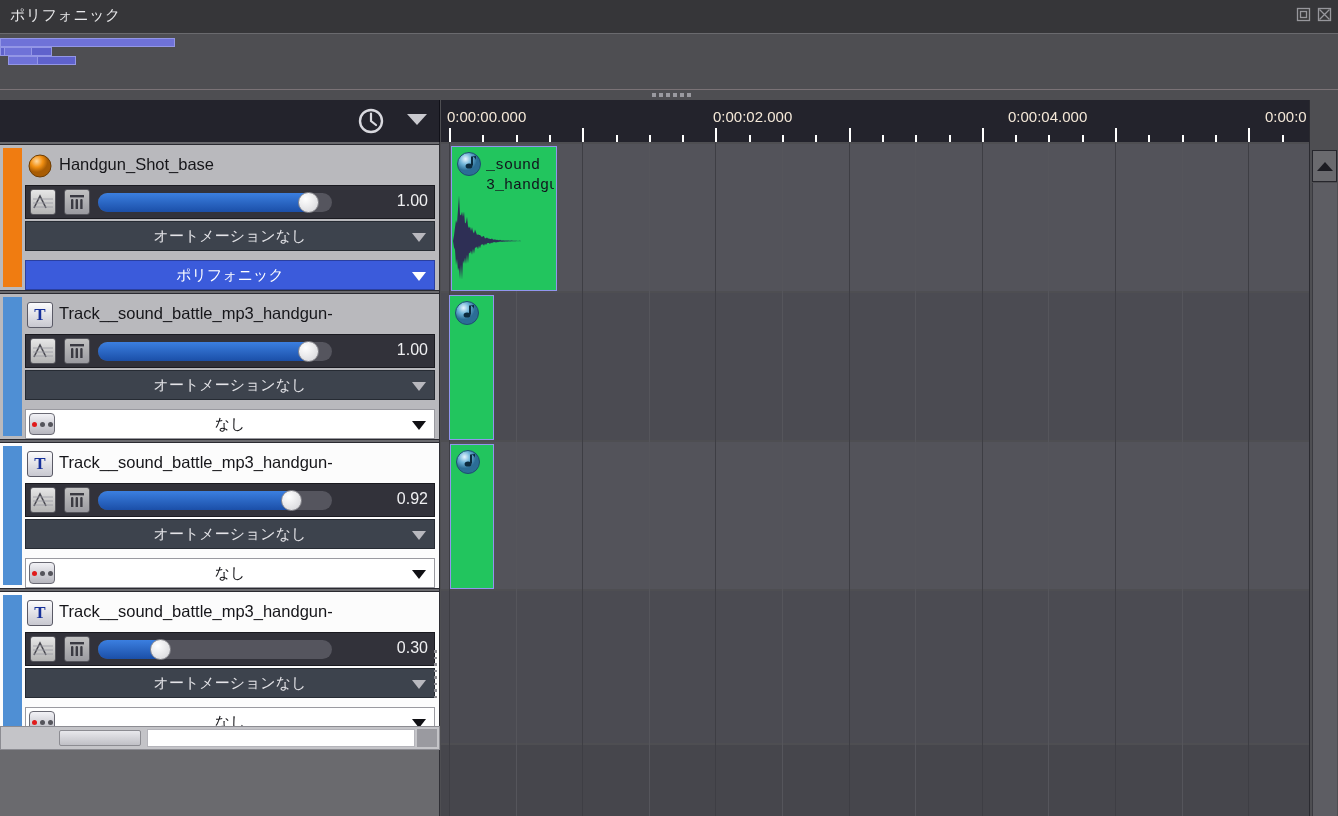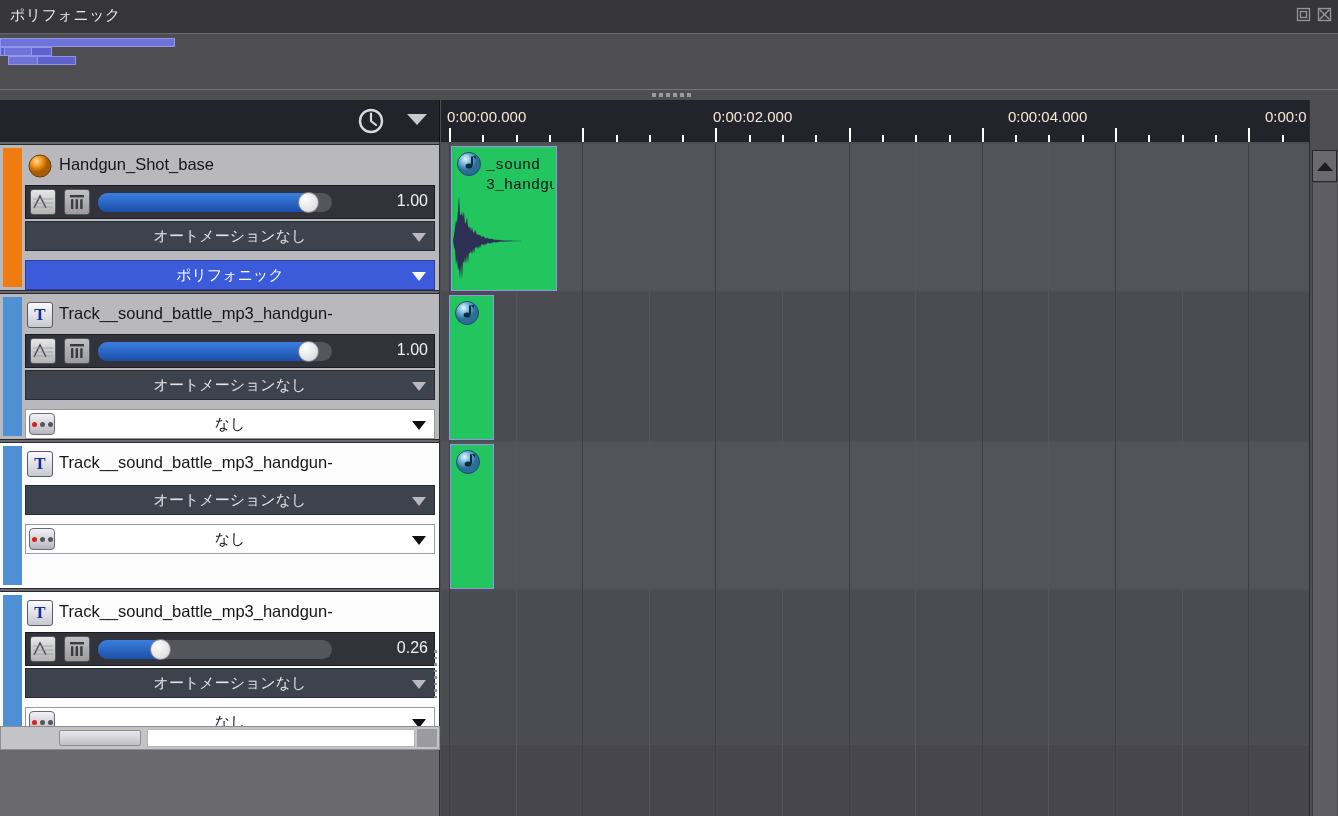--- a/index.html
+++ b/index.html
@@ -424,6 +424,27 @@
               </div>
             </div>
             <div class="t-name">Track__sound_battle_mp3_handgun-</div>
+          </div>
+          <div class="t-volrow">
+            <div class="btn-sq" style="left: 4px;">
+              <svg width="20" height="20" viewBox="0 0 20 20">
+                <path d="M1 16 L7 4 L13 16" stroke="#4a4a52" stroke-width="1.6" fill="none"></path>
+                <path d="M0 7 H20 M0 11 H20 M0 15 H20" stroke="#9a9aa2" stroke-width="0.8"></path>
+              </svg>
+            </div>
+            <div class="btn-sq dim" style="left: 38px;">
+              <svg width="20" height="20" viewBox="0 0 20 20">
+                <rect x="3" y="3" width="14" height="2.4" fill="#3a3a42"></rect>
+                <path d="M4 17 L4 8 Q4 7 5.2 7 Q6.4 7 6.4 8 L6.4 17 Z" fill="#3a3a42"></path>
+                <path d="M8.6 17 L8.6 8 Q8.6 7 9.8 7 Q11 7 11 8 L11 17 Z" fill="#3a3a42"></path>
+                <path d="M13.2 17 L13.2 8 Q13.2 7 14.4 7 Q15.6 7 15.6 8 L15.6 17 Z" fill="#3a3a42"></path>
+              </svg>
+            </div>
+            <div class="slider">
+              <div class="sl-fill" style="width: 201.24px;"></div>
+              <div class="sl-knob" style="left: 183.24px;"></div>
+            </div>
+            <div class="sl-val">0.92</div>
           </div>
           <div class="t-auto">
             <span>オートメーションなし</span>

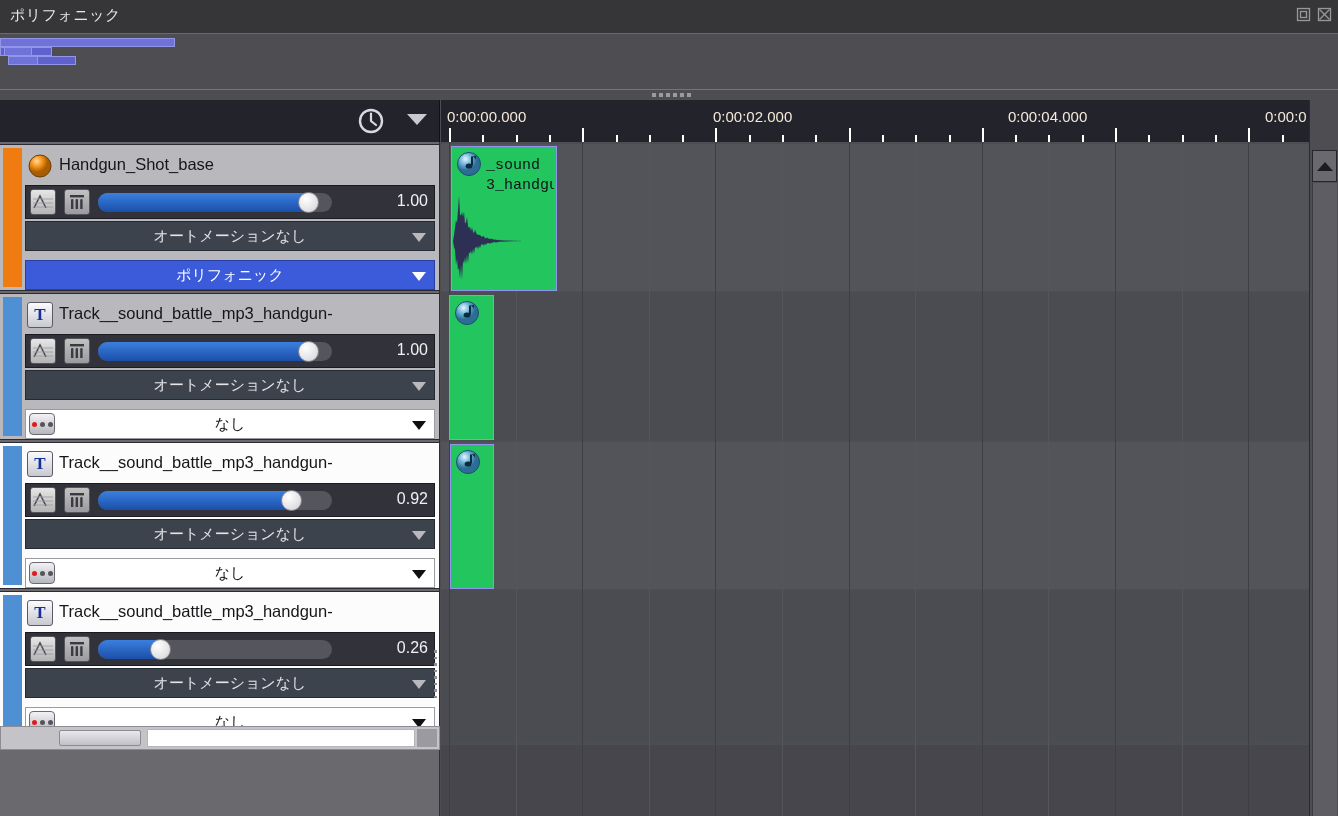--- a/index.html
+++ b/index.html
@@ -493,7 +493,7 @@
               <div class="sl-fill" style="width: 70.2px;"></div>
               <div class="sl-knob" style="left: 52.2px;"></div>
             </div>
-            <div class="sl-val">0.26</div>
+            <div class="sl-val">0.30</div>
           </div>
           <div class="t-auto">
             <span>オートメーションなし</span>

